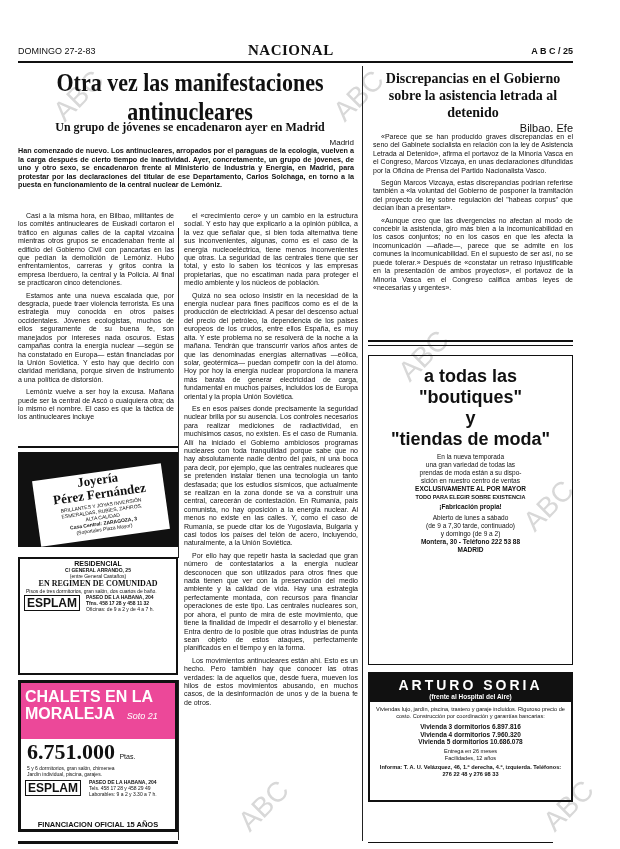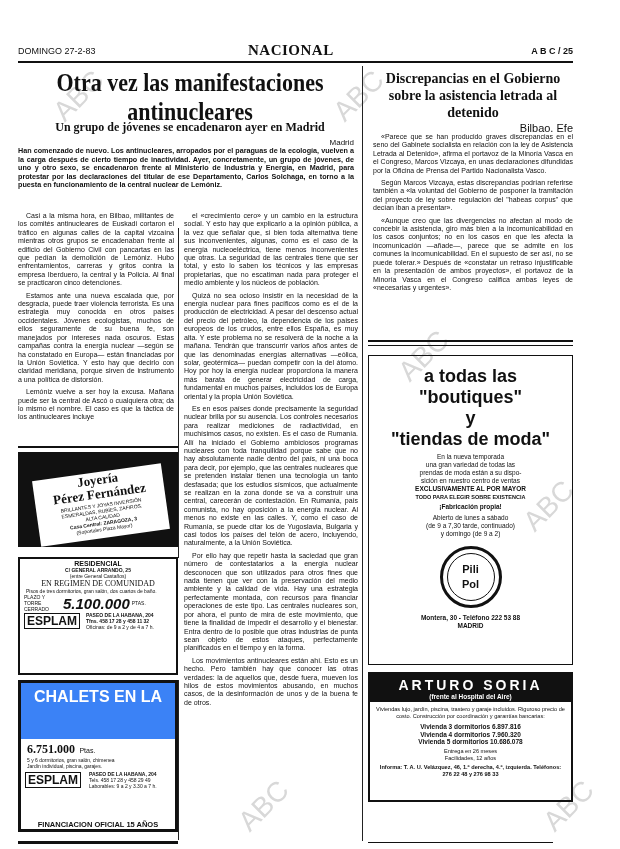--- a/index.html
+++ b/index.html
@@ -181,12 +181,6 @@
   <div class="sm" style="margin-top:3px;">Abierto de lunes a sábado</div>
   <div class="sm">(de 9 a 7,30 tarde, continuado)</div>
   <div class="sm">y domingo (de 9 a 2)</div>
-  <div class="logo">
-    <div class="inner">
-      <div>Pili</div>
-      <div>Pol</div>
-    </div>
-  </div>
   <div class="smb">Montera, 30 - Teléfono 222 53 88</div>
   <div class="smb">MADRID</div>
 </div>

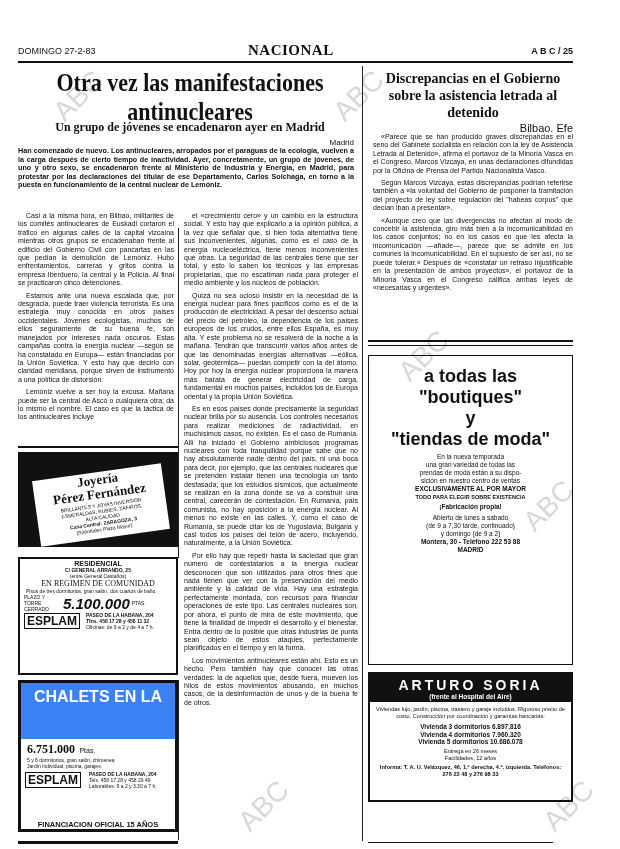--- a/index.html
+++ b/index.html
@@ -29,7 +29,7 @@
   .ad-almagro .res { font-size:7px; font-weight:bold; margin-top:1px; }
   .ad-almagro .name { font-family:"Liberation Serif", serif; font-size:17px; font-weight:bold; letter-spacing:1px; line-height:17px; }
   .ad-almagro .small { font-size:5px; line-height:6px; }
-  .ad-almagro .reg { font-family:"Liberation Serif", serif; font-size:8px; font-weight:normal; }
+  .ad-almagro .reg { font-family:"Liberation Serif", serif; font-size:8px; font-weight:bold; }
   .ad-almagro .price { font-size:15px; font-weight:bold; font-style:italic; }
 
   .ad-chalets { top:680px; left:18px; width:160px; height:152px; border:3px solid #111; box-sizing:border-box; }

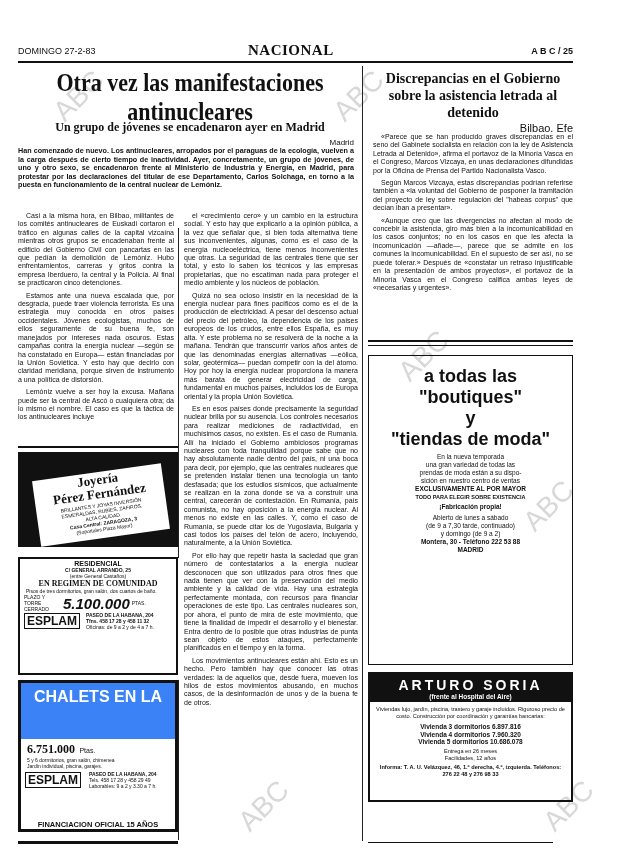--- a/index.html
+++ b/index.html
@@ -119,15 +119,6 @@
   <div class="reg">EN REGIMEN DE COMUNIDAD</div>
   <div class="small" style="text-align:left;padding-left:6px;">Pisos de tres dormitorios, gran salón, dos cuartos de baño.</div>
   <div style="display:flex;align-items:center;padding-left:4px;">
-    <div style="text-align:left;">
-      <div class="small">PLAZO Y</div>
-      <div class="small">TORRE</div>
-      <div class="small">CERRADO</div>
-    </div>
-    <span class="price" style="margin-left:14px;">5.100.000</span>
-    <span class="small" style="margin-left:2px;">PTAS.</span>
-  </div>
-  <div style="display:flex;align-items:center;padding-left:4px;">
     <span style="font-size:12px;font-weight:bold;border:1px solid #111;padding:0 2px;">ESPLAM</span>
     <div style="text-align:left;margin-left:6px;">
       <div class="small" style="font-weight:bold;">PASEO DE LA HABANA, 204</div>

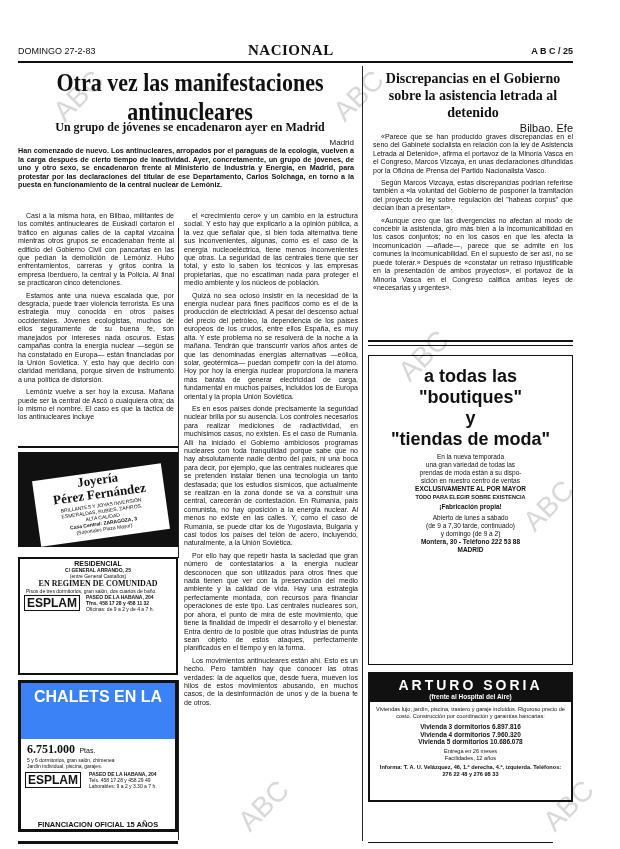--- a/index.html
+++ b/index.html
@@ -33,7 +33,7 @@
   .ad-almagro .price { font-size:15px; font-weight:bold; font-style:italic; }
 
   .ad-chalets { top:680px; left:18px; width:160px; height:152px; border:3px solid #111; box-sizing:border-box; }
-  .ad-chalets .top { background:#3b82f6; color:#fff; font-size:16px; font-weight:bold; line-height:17px; padding:5px 4px; height:56px; box-sizing:border-box;text-align:center; }
+  .ad-chalets .top { background:#ec4899; color:#fff; font-size:16px; font-weight:bold; line-height:17px; padding:5px 4px; height:56px; box-sizing:border-box; }
   .ad-chalets .price { font-family:"Liberation Serif", serif; font-weight:bold; font-size:12px; padding-left:6px; }
   .ad-chalets .small { font-size:5px; line-height:6px; padding-left:6px; }
   .ad-chalets .fin { position:absolute; bottom:0; left:0; right:0; background:#fff; font-size:7.5px; font-weight:bold; text-align:center; }

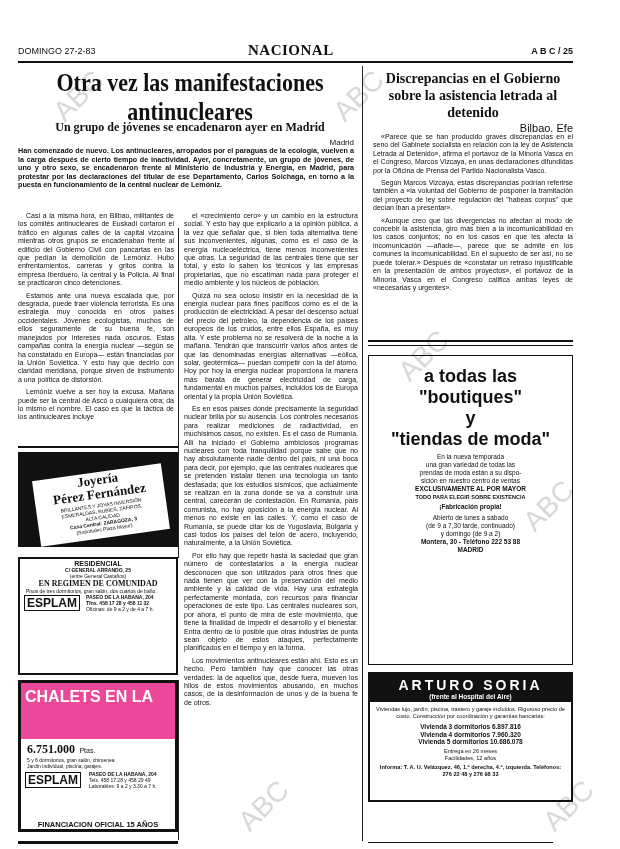--- a/index.html
+++ b/index.html
@@ -131,6 +131,7 @@
 <div class="abs ad-chalets">
   <div class="top">
     <div>CHALETS EN LA</div>
+    <div><span>MORALEJA</span> <span style="font-size:9px;font-weight:normal;font-style:italic;margin-left:8px;">Soto 21</span></div>
   </div>
   <div><span class="price">6.751.000</span> <span style="font-size:7px;">Ptas.</span></div>
   <div class="small">5 y 6 dormitorios, gran salón, chimenea</div>

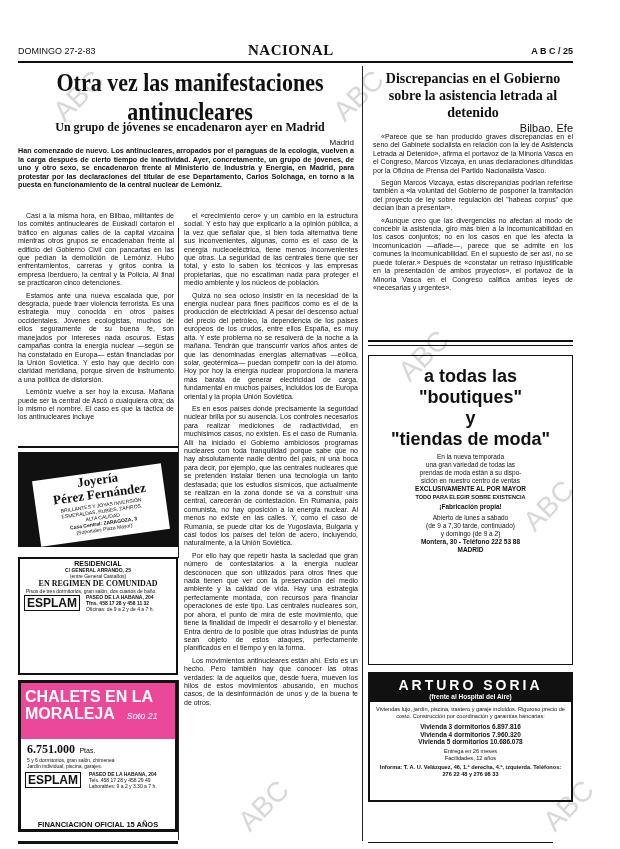--- a/index.html
+++ b/index.html
@@ -34,7 +34,7 @@
 
   .ad-chalets { top:680px; left:18px; width:160px; height:152px; border:3px solid #111; box-sizing:border-box; }
   .ad-chalets .top { background:#ec4899; color:#fff; font-size:16px; font-weight:bold; line-height:17px; padding:5px 4px; height:56px; box-sizing:border-box; }
-  .ad-chalets .price { font-family:"Liberation Serif", serif; font-weight:bold; font-size:12px; padding-left:6px; }
+  .ad-chalets .price { font-family:"Liberation Serif", serif; font-weight:bold; font-size:22px; padding-left:6px; }
   .ad-chalets .small { font-size:5px; line-height:6px; padding-left:6px; }
   .ad-chalets .fin { position:absolute; bottom:0; left:0; right:0; background:#fff; font-size:7.5px; font-weight:bold; text-align:center; }
 

